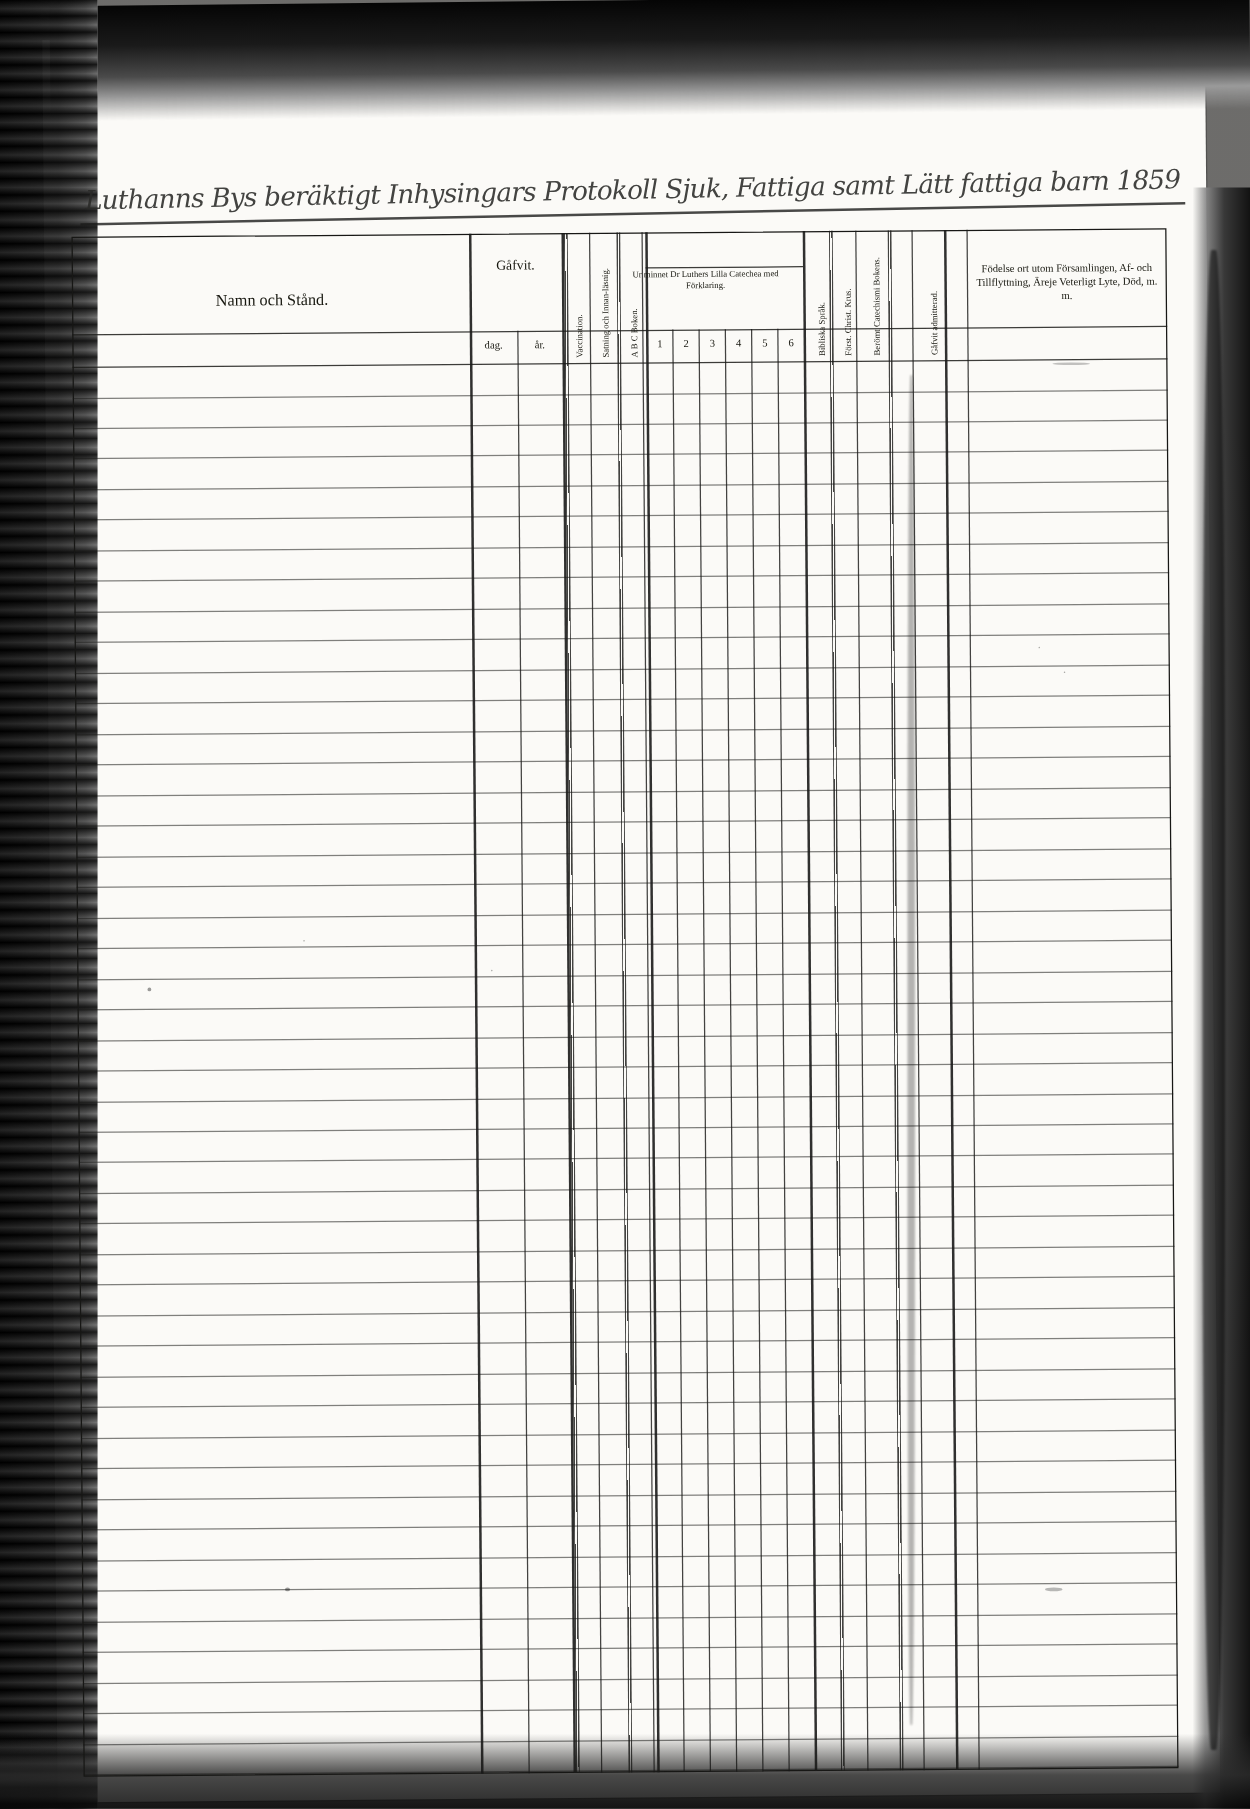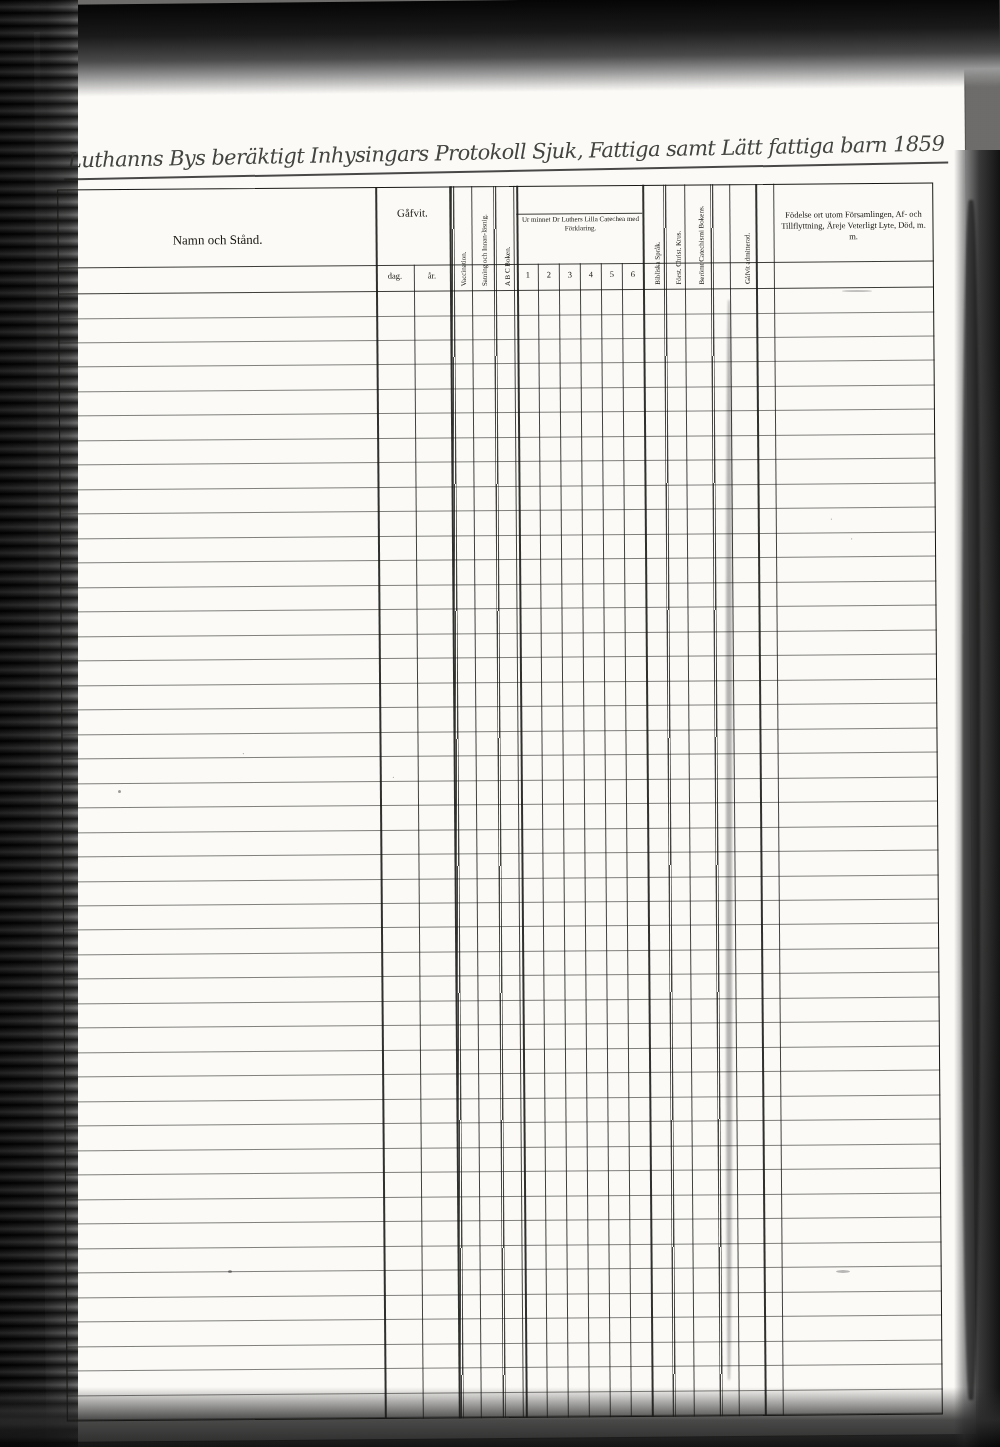--- a/index.html
+++ b/index.html
@@ -160,7 +160,7 @@
 
   <div class="hl tiny vert" style="left:446px;top:100px;">A B C Boken.</div>
 
-  <div class="hl tiny ctr" style="left:460px;top:30px;width:126px;line-height:9px;white-space:normal;">Ur minnet Dr Luthers Lilla Catechea med Förklaring.</div>
+  <div class="hl tiny ctr" style="left:444px;top:30px;width:126px;line-height:9px;white-space:normal;">Ur minnet Dr Luthers Lilla Catechea med Förklaring.</div>
   <div class="hl sm ctr" style="left:460px;top:84px;width:20px;">1</div>
   <div class="hl sm ctr" style="left:481px;top:84px;width:20px;">2</div>
   <div class="hl sm ctr" style="left:502px;top:84px;width:20px;">3</div>

